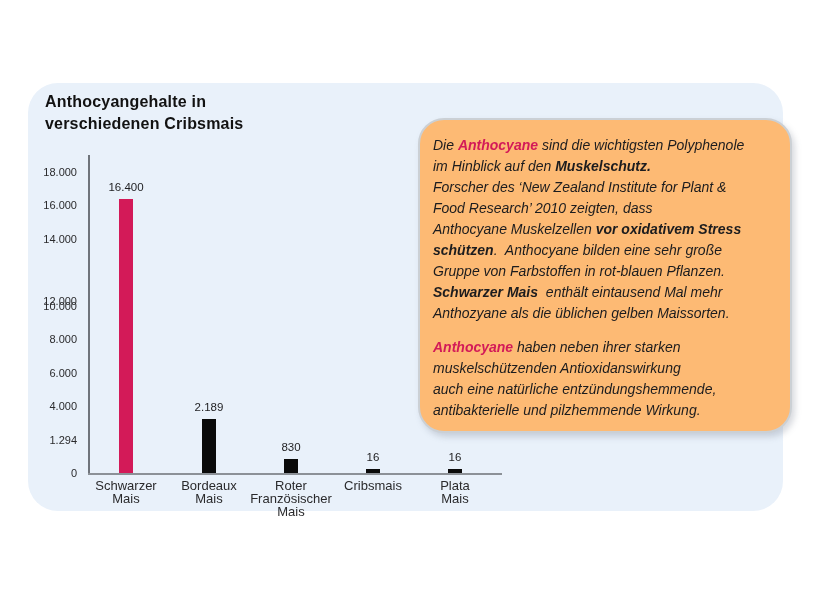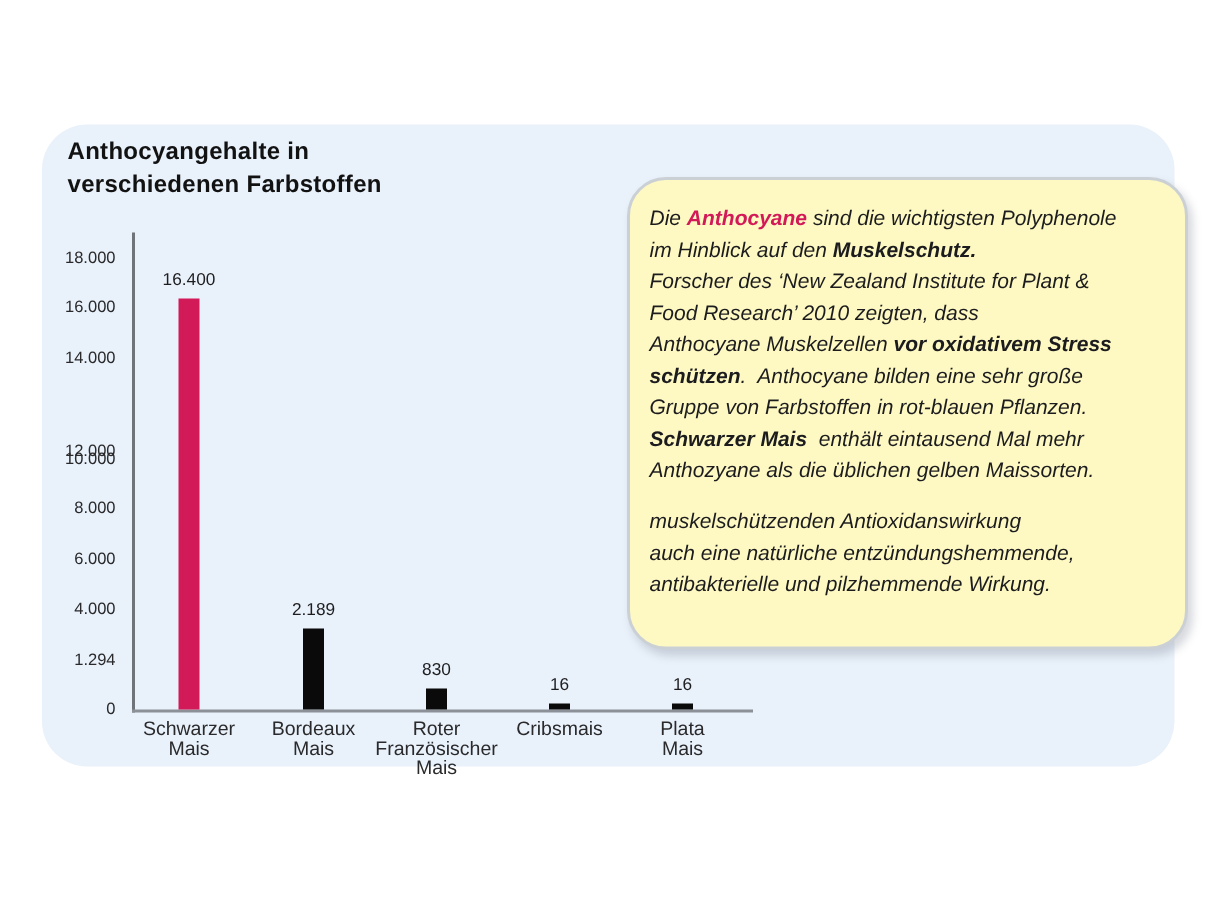--- a/index.html
+++ b/index.html
@@ -51,7 +51,7 @@
   <div class="chart-layer">
     <div class="chart-title">
       <div>Anthocyangehalte in</div>
-      <div>verschiedenen Farbstoffen</div>
+      <div>verschiedenen Cribsmais</div>
     </div>
     <div class="vaxis"></div>
     <div class="haxis"></div>

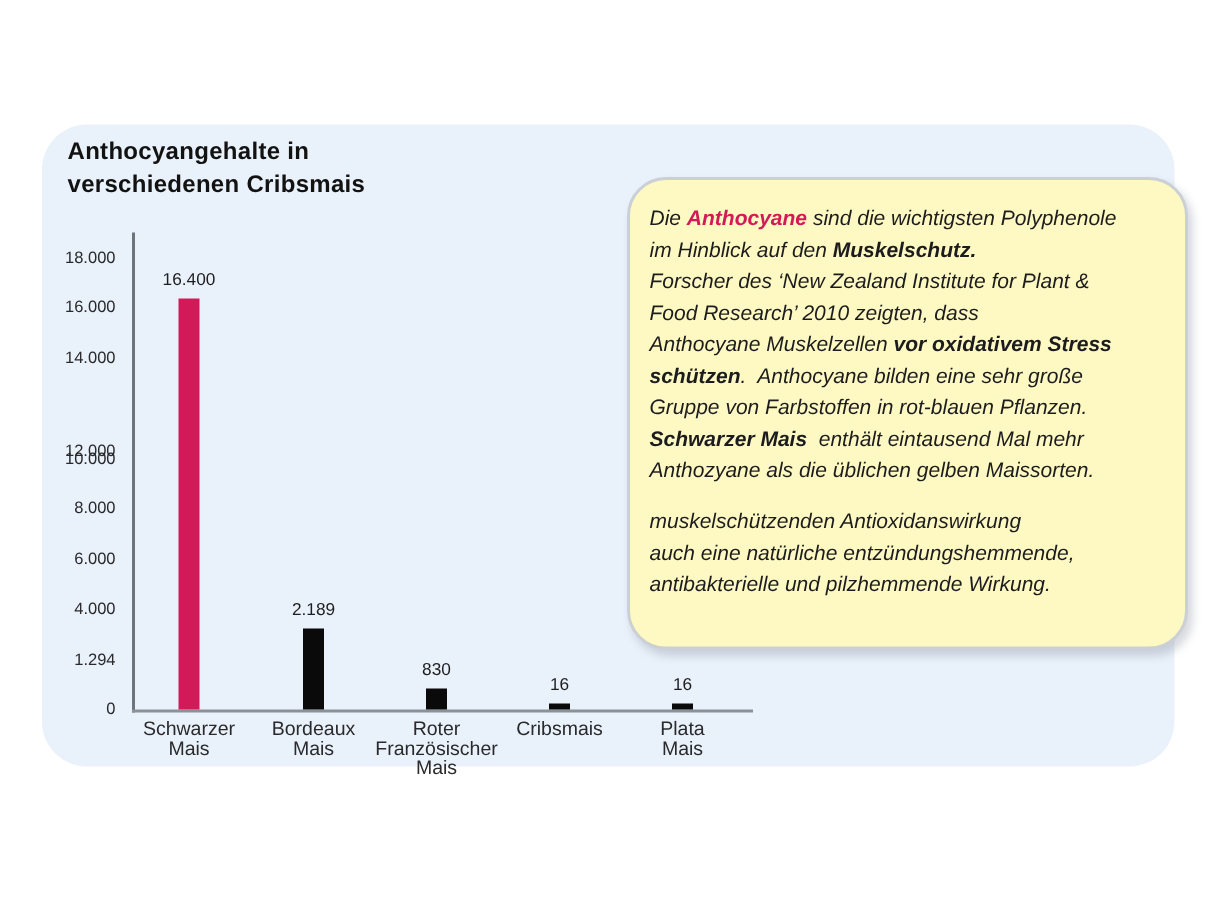--- a/index.html
+++ b/index.html
@@ -31,7 +31,7 @@
 
   
   .infobox{position:absolute;left:418px;top:118px;width:374px;height:315px;
-           box-sizing:border-box;background:#fef9c3;border:2px solid #cbd0d5;
+           box-sizing:border-box;background:#fdba74;border:2px solid #cbd0d5;
            border-radius:26px;box-shadow:3px 4px 6px rgba(110,120,135,.28);
            padding:15px 30px 14px 13px;overflow:hidden;}
   .infobox .p{margin:0;}

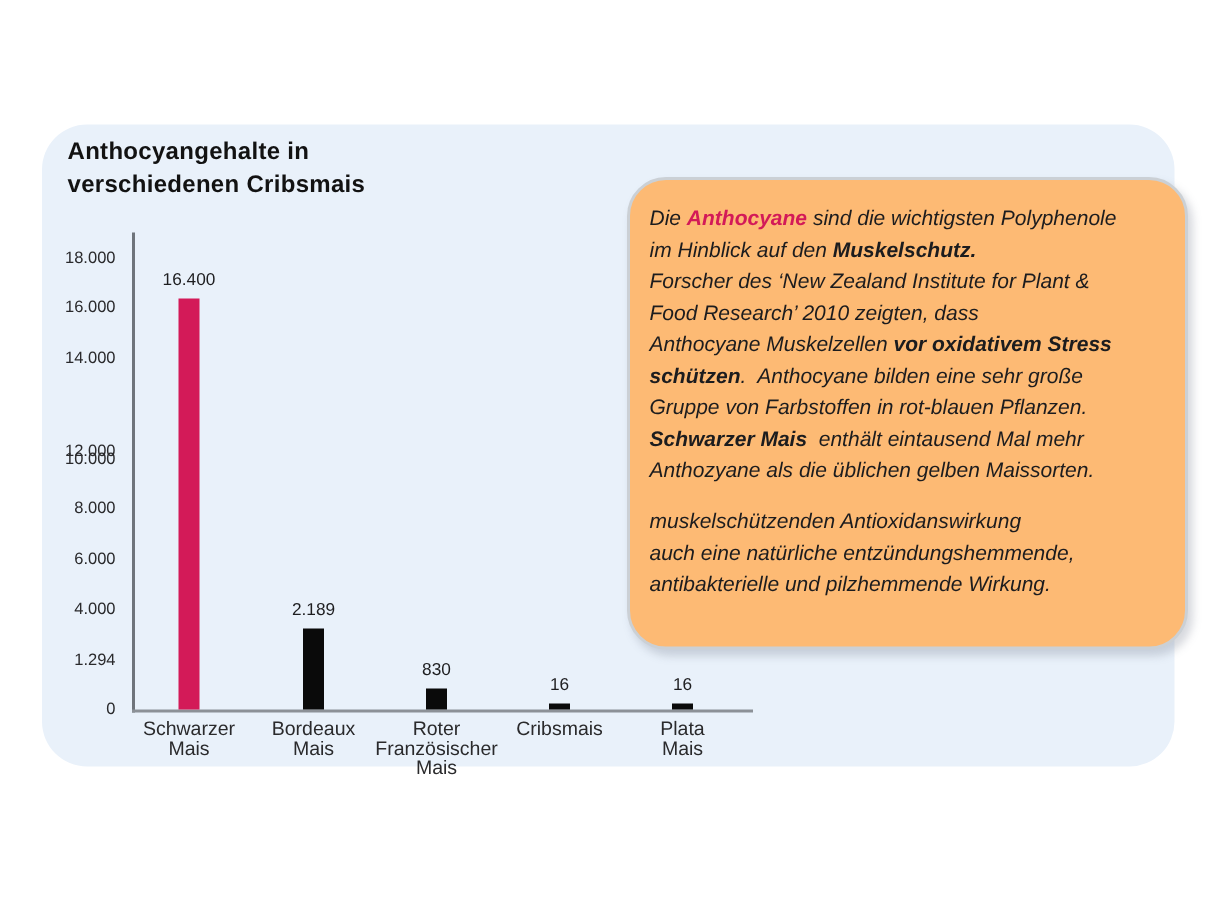--- a/index.html
+++ b/index.html
@@ -117,6 +117,7 @@
           <div class="iline"><span class="seg-i">Anthozyane als die üblichen gelben Maissorten.</span></div>
         </div>
         <div class="p">
+          <div class="iline"><span class="seg-ab">Anthocyane</span><span class="seg-i"> haben neben ihrer starken</span></div>
           <div class="iline"><span class="seg-i">muskelschützenden Antioxidanswirkung</span></div>
           <div class="iline"><span class="seg-i">auch eine natürliche entzündungshemmende,</span></div>
           <div class="iline"><span class="seg-i">antibakterielle und pilzhemmende Wirkung.</span></div>

